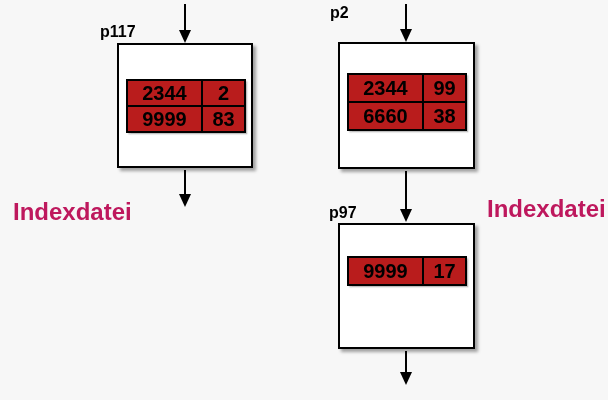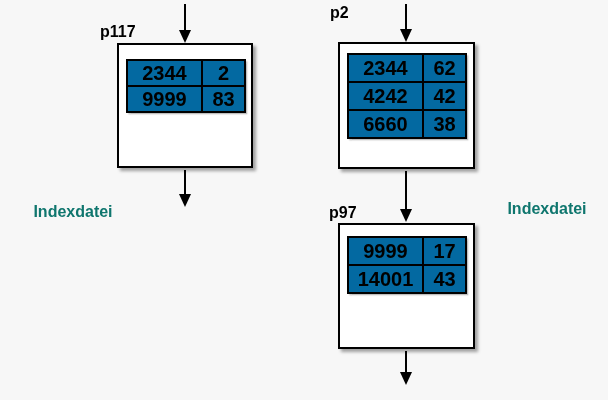--- a/index.html
+++ b/index.html
@@ -39,8 +39,9 @@
   .itable {
     position: absolute;
     border-collapse: collapse;
-    background: #0369a1;
+    background: #b91c1c;
     box-shadow: 1.5px 1.5px 1.5px rgba(0,0,0,0.25);
+    margin-top: 20px;
   }
   .itable td {
     border: 2px solid #000000;

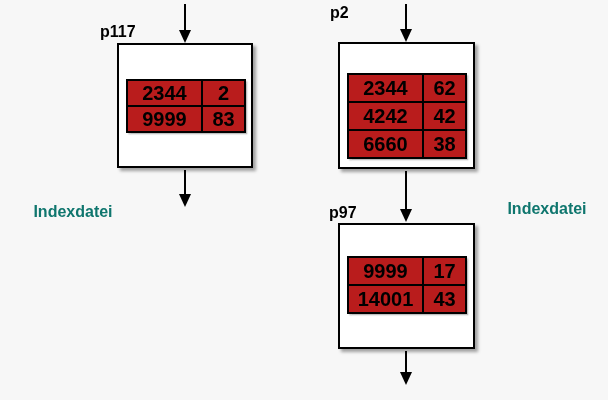--- a/index.html
+++ b/index.html
@@ -121,7 +121,7 @@
     <tbody>
         <tr>
       <td class="k">2344</td>
-      <td class="v">62</td>
+      <td class="v">99</td>
     </tr>
     <tr>
       <td class="k">4242</td>

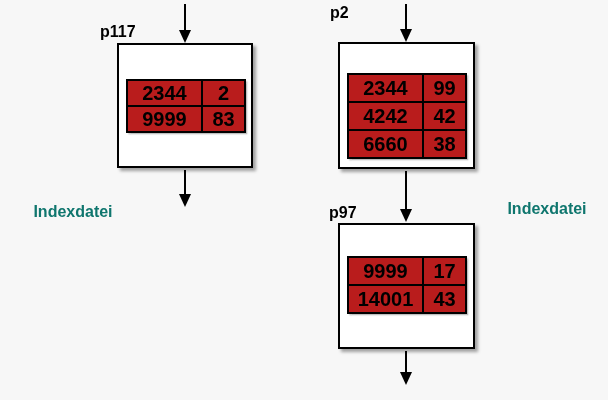--- a/index.html
+++ b/index.html
@@ -124,10 +124,6 @@
       <td class="v">99</td>
     </tr>
     <tr>
-      <td class="k">4242</td>
-      <td class="v">42</td>
-    </tr>
-    <tr>
       <td class="k">6660</td>
       <td class="v">38</td>
     </tr>

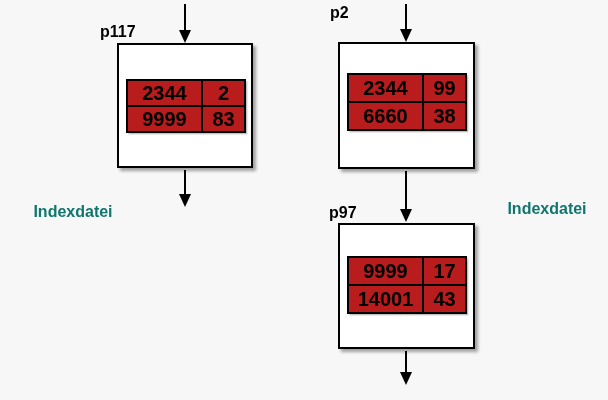--- a/index.html
+++ b/index.html
@@ -75,10 +75,10 @@
   .caption {
     position: absolute;
     width: 120px;
-    text-align: center;
-    font-size: 16px;
+    text-align: left;
+    font-size: 24px;
     font-weight: bold;
-    color: #0f766e;
+    color: #be185d;
     line-height: 29px;
   }
 </style>

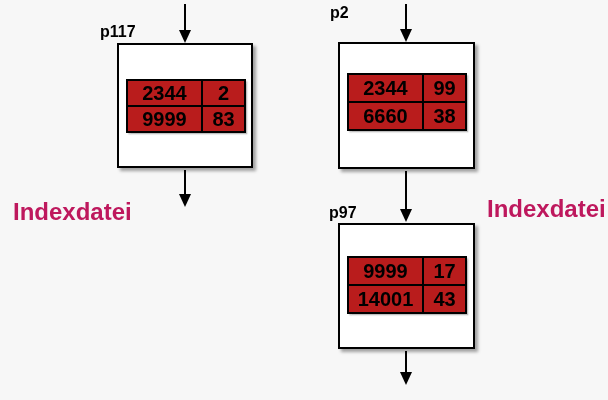--- a/index.html
+++ b/index.html
@@ -143,10 +143,6 @@
       <td class="k">9999</td>
       <td class="v">17</td>
     </tr>
-    <tr>
-      <td class="k">14001</td>
-      <td class="v">43</td>
-    </tr>
   </tbody>
     </table>
 

